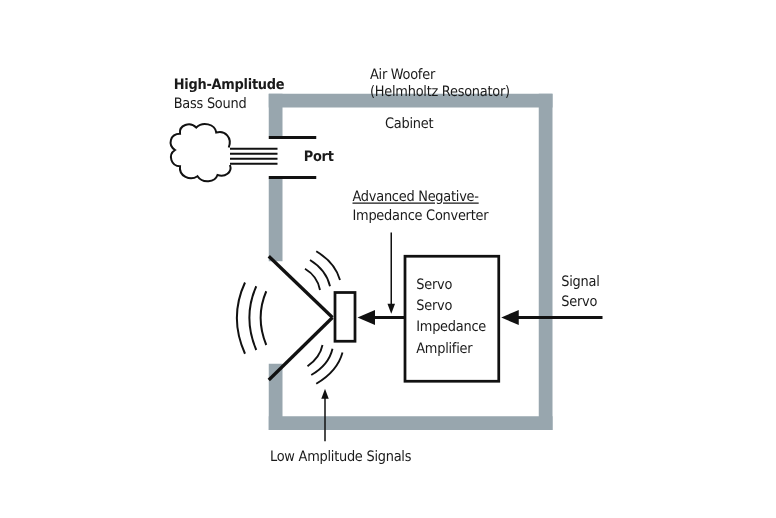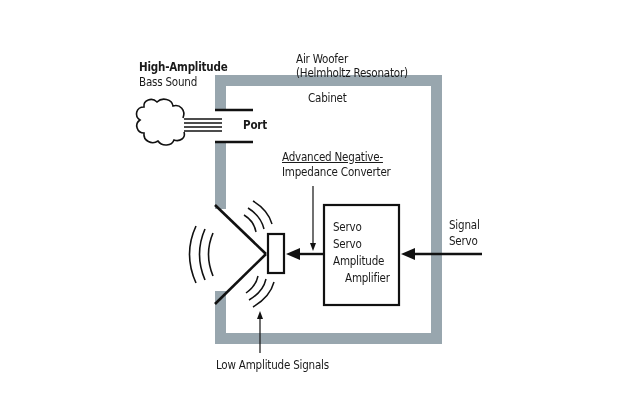--- a/index.html
+++ b/index.html
@@ -108,7 +108,7 @@
 
 <div class="lbl" style="left:333px; top:220px;">Servo</div>
 <div class="lbl" style="left:333px; top:237px;">Servo</div>
-<div class="lbl" style="left:333px; top:254px;">Amplitude</div>
+<div class="lbl" style="left:333px; top:254px;">Impedance</div>
 <div class="lbl" style="left:333px; top:271px;margin-left:12px;">Amplifier</div>
 
 <div class="lbl" style="left:449px; top:218px;">Signal</div>

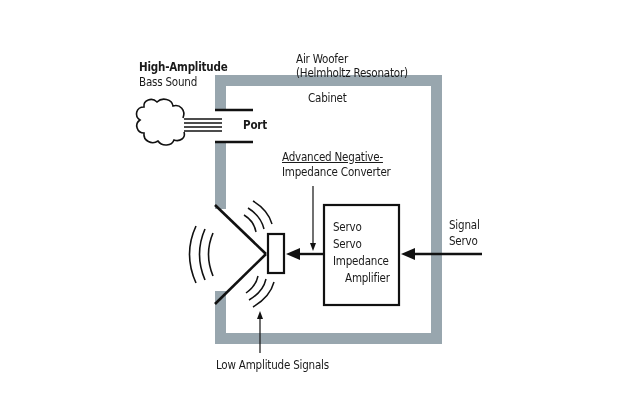--- a/index.html
+++ b/index.html
@@ -109,7 +109,7 @@
 <div class="lbl" style="left:333px; top:220px;">Servo</div>
 <div class="lbl" style="left:333px; top:237px;">Servo</div>
 <div class="lbl" style="left:333px; top:254px;">Impedance</div>
-<div class="lbl" style="left:333px; top:271px;margin-left:12px;">Amplifier</div>
+<div class="lbl" style="left:333px; top:271px;">Amplifier</div>
 
 <div class="lbl" style="left:449px; top:218px;">Signal</div>
 <div class="lbl" style="left:449px; top:234px;">Servo</div>

